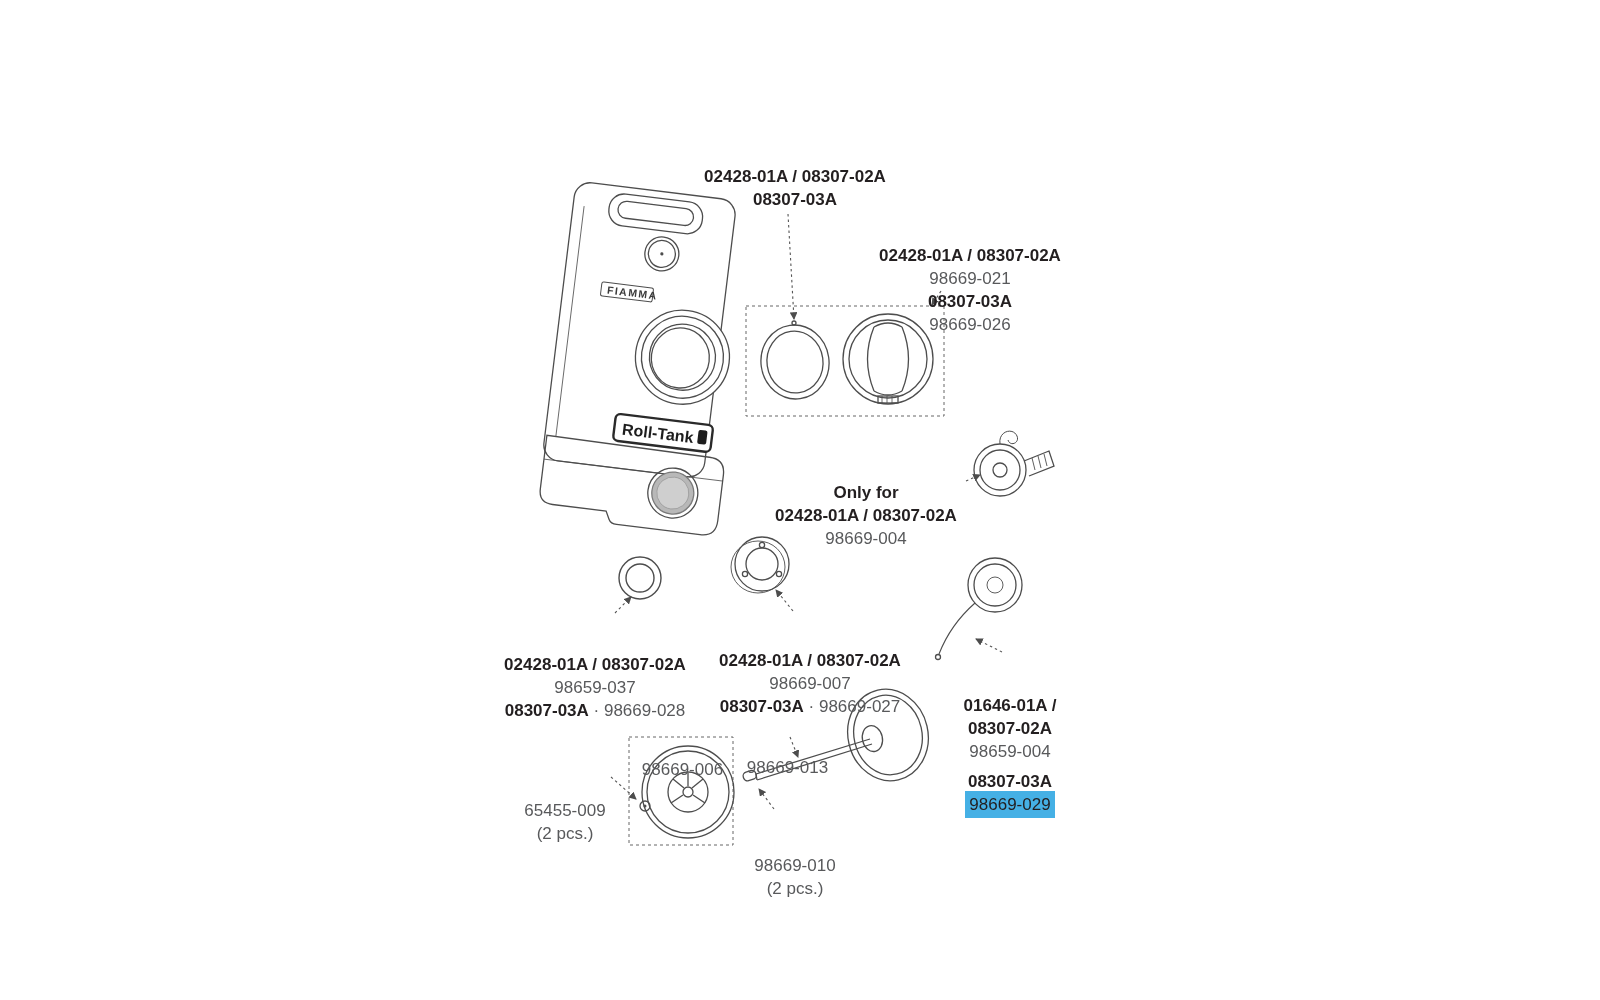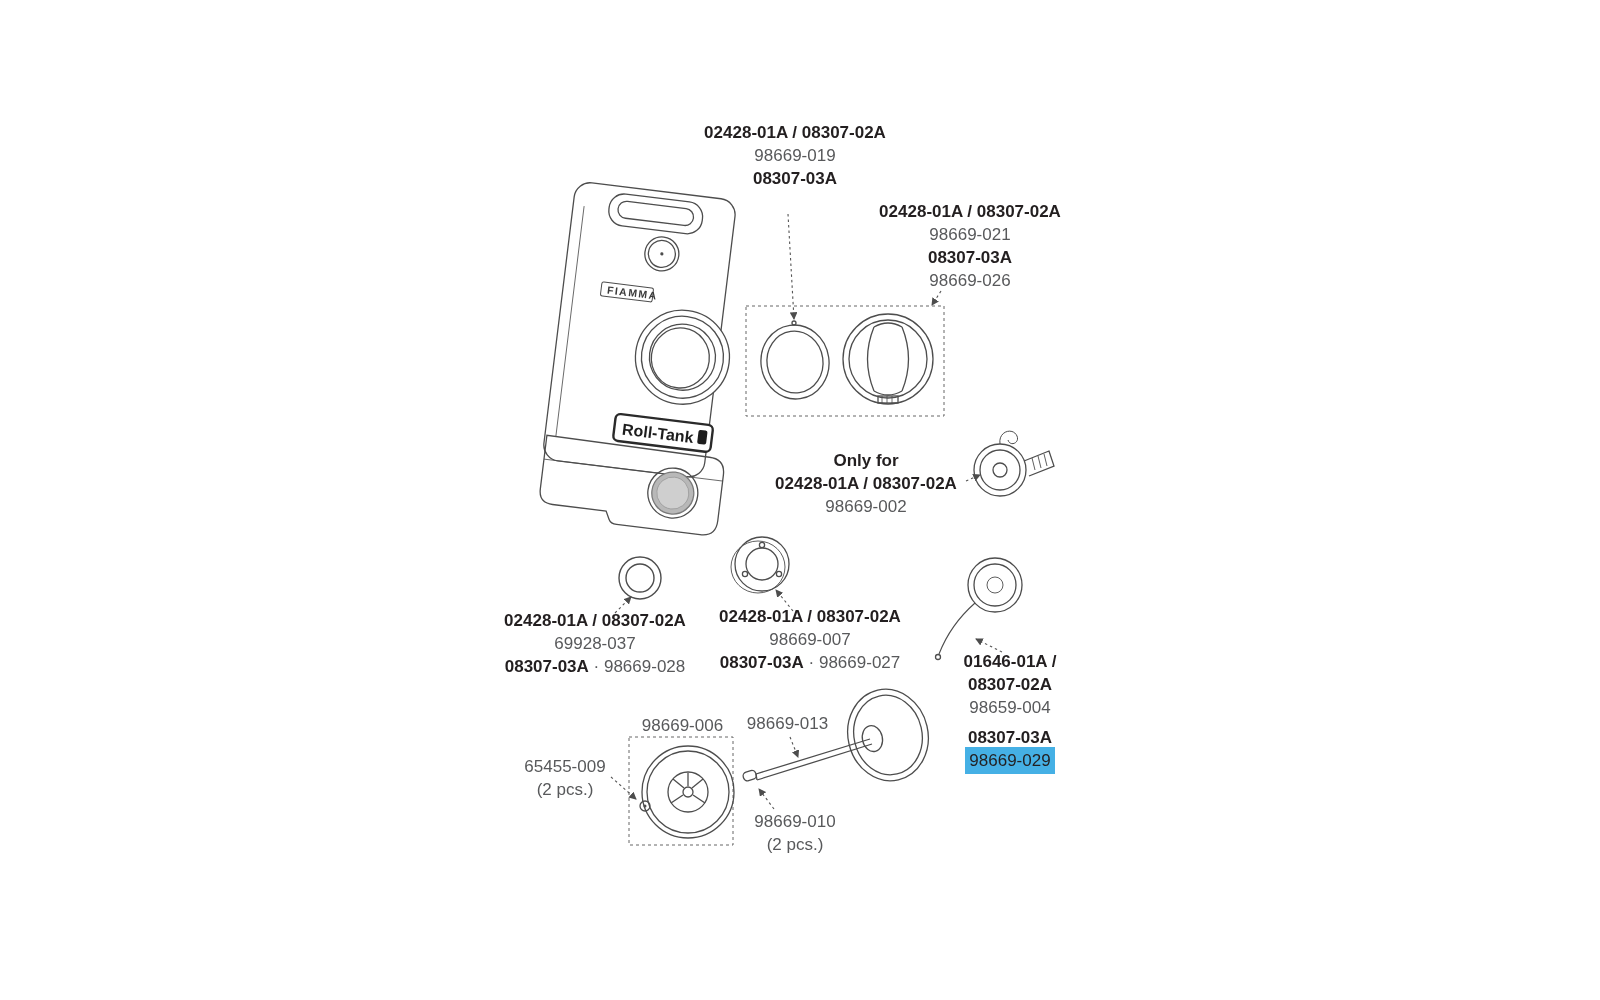--- a/index.html
+++ b/index.html
@@ -10,7 +10,7 @@
   .stage svg{position:absolute;left:0;top:0;}
   .label{
     position:absolute;text-align:center;
-    font-size:17px;line-height:23px;color:#58595b;
+    font-size:17px;line-height:23px;color:#58595b;margin-top:44px;
   }
   .label .b{font-weight:bold;color:#231f20;}
   .hl{background:#45b0e5;padding:4px 4px;color:#231f20;}

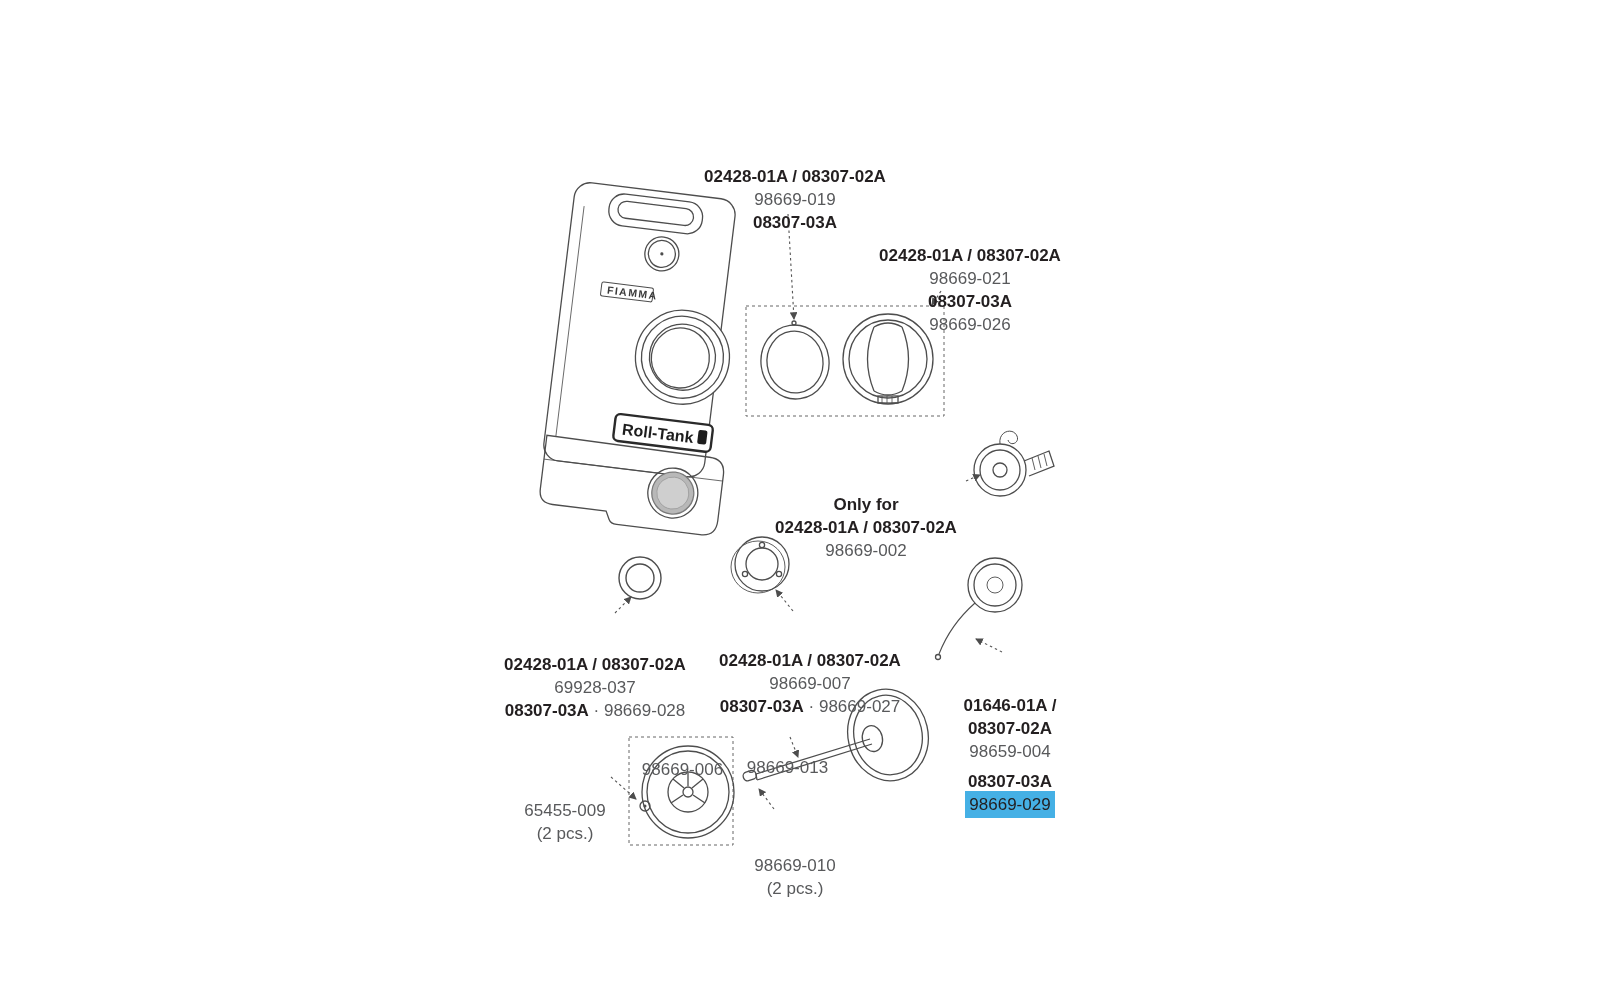--- a/index.html
+++ b/index.html
@@ -162,7 +162,6 @@
 
   <div class="label" style="left:655px;top:121px;width:280px">
     <div class="b">02428-01A / 08307-02A</div>
-    <div>98669-019</div>
     <div class="b">08307-03A</div>
   </div>
 

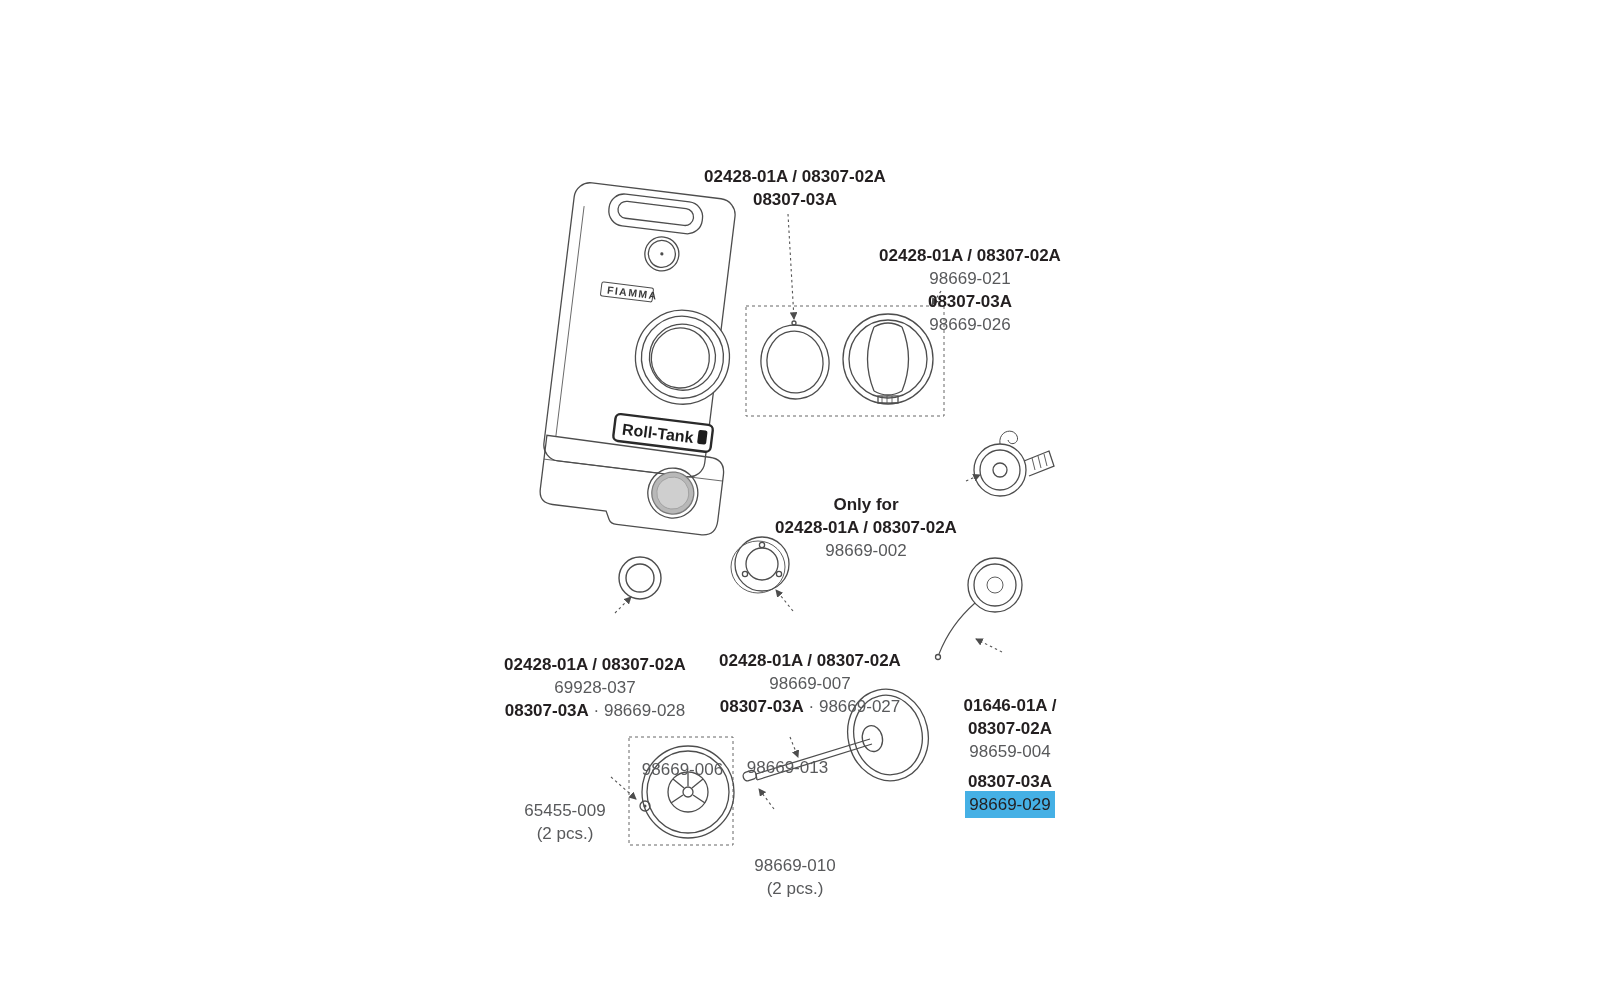--- a/index.html
+++ b/index.html
@@ -172,7 +172,7 @@
     <div>98669-026</div>
   </div>
 
-  <div class="label" style="left:756px;top:449px;width:220px">
+  <div class="label" style="left:756px;top:437px;width:220px">
     <div class="b">Only for</div>
     <div class="b">02428-01A / 08307-02A</div>
     <div>98669-002</div>

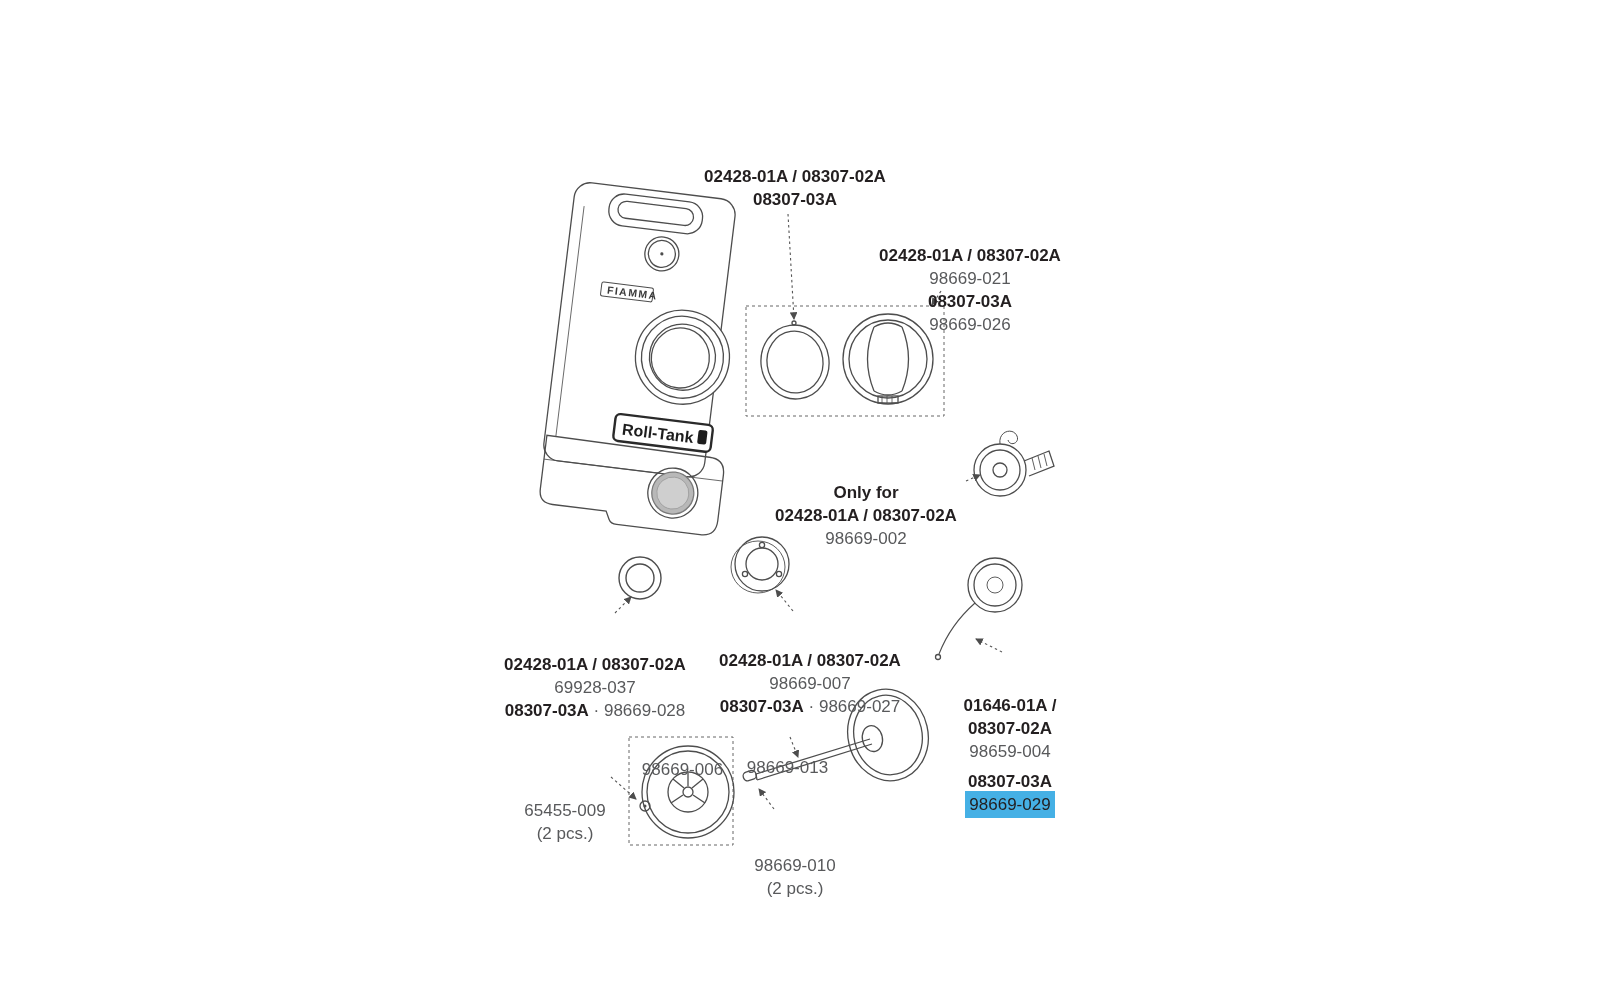--- a/index.html
+++ b/index.html
@@ -175,7 +175,7 @@
   <div class="label" style="left:756px;top:437px;width:220px">
     <div class="b">Only for</div>
     <div class="b">02428-01A / 08307-02A</div>
-    <div>98669-002</div>
+    <div>98669-004</div>
   </div>
 
   <div class="label" style="left:470px;top:609px;width:250px">

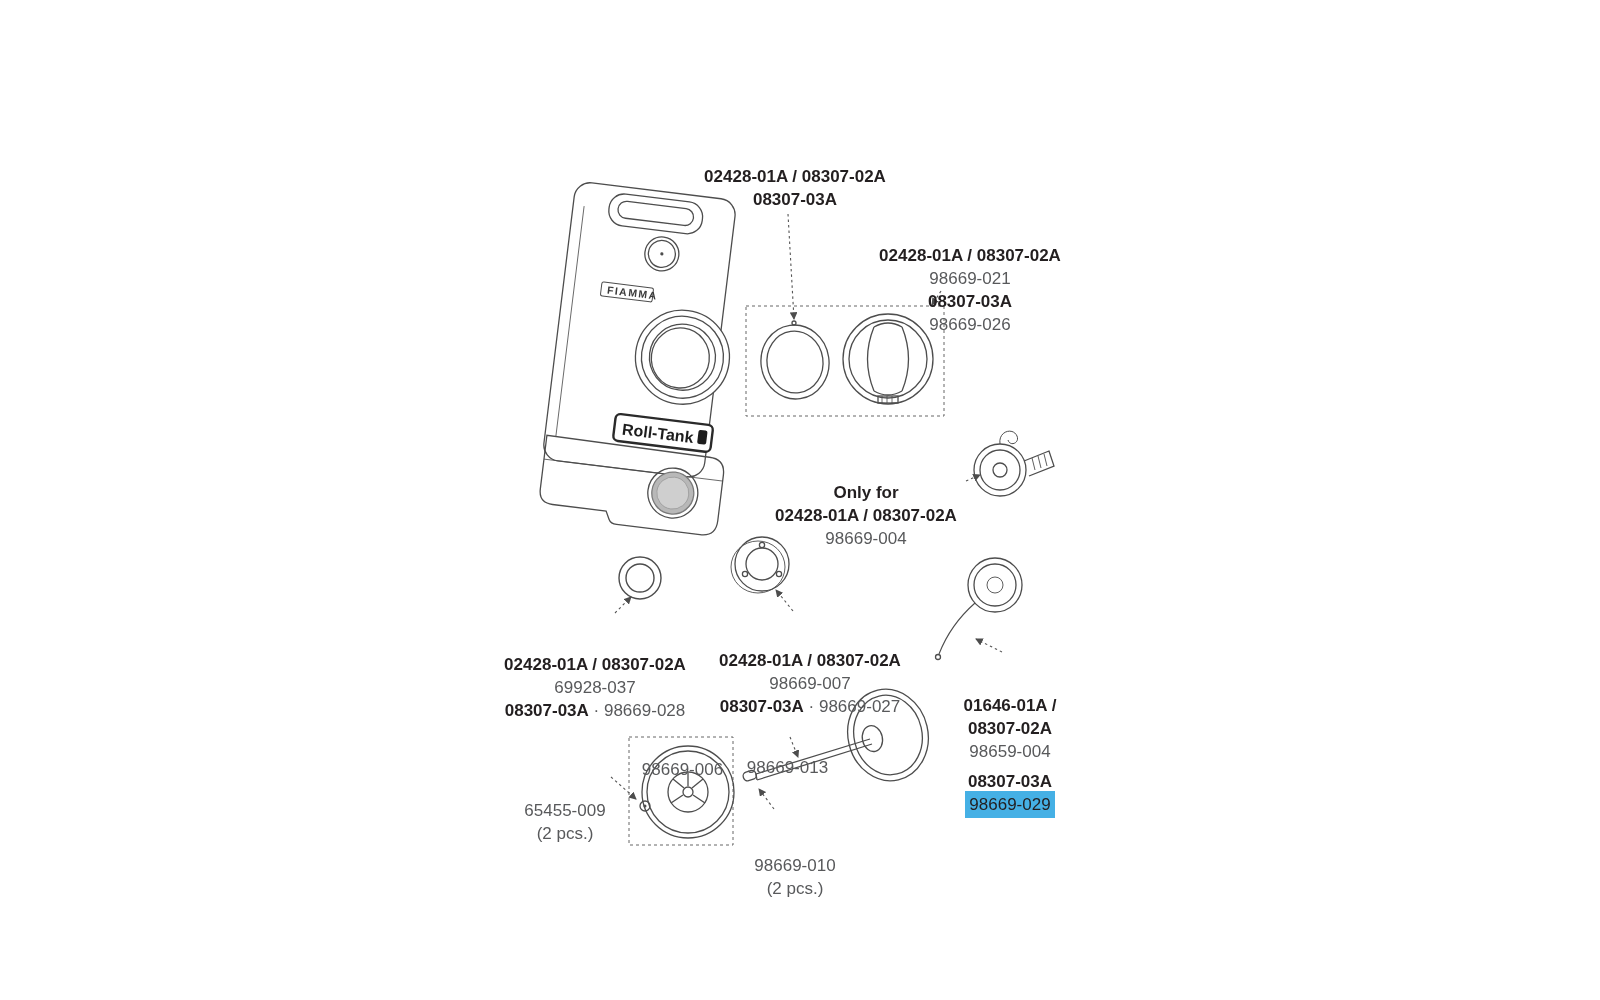--- a/index.html
+++ b/index.html
@@ -180,7 +180,7 @@
 
   <div class="label" style="left:470px;top:609px;width:250px">
     <div class="b">02428-01A / 08307-02A</div>
-    <div>69928-037</div>
+    <div>98659-037</div>
     <div>
       <span class="b">08307-03A</span>
       <span>· 98669-028</span>

